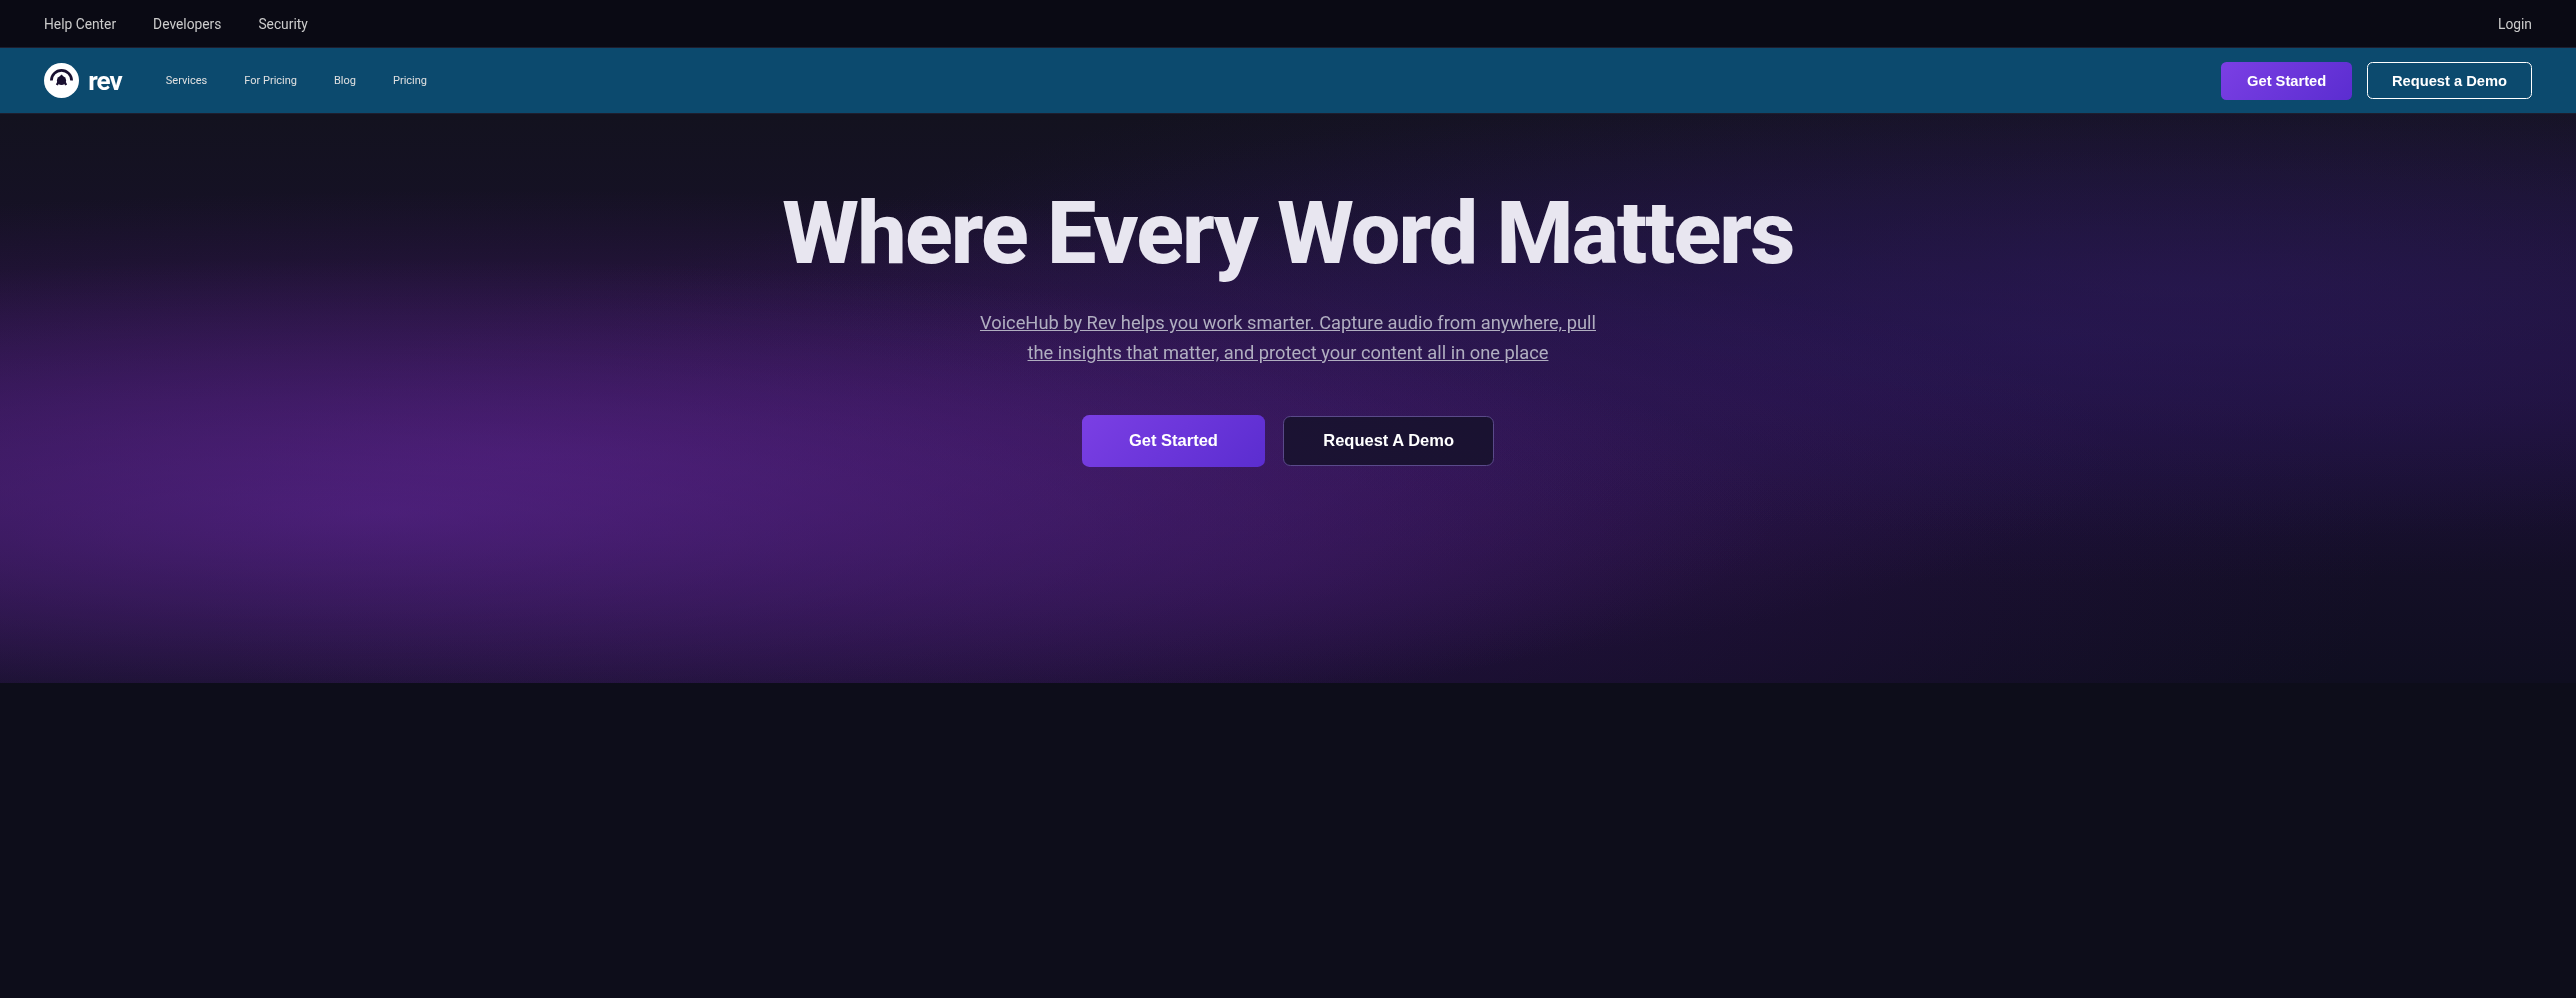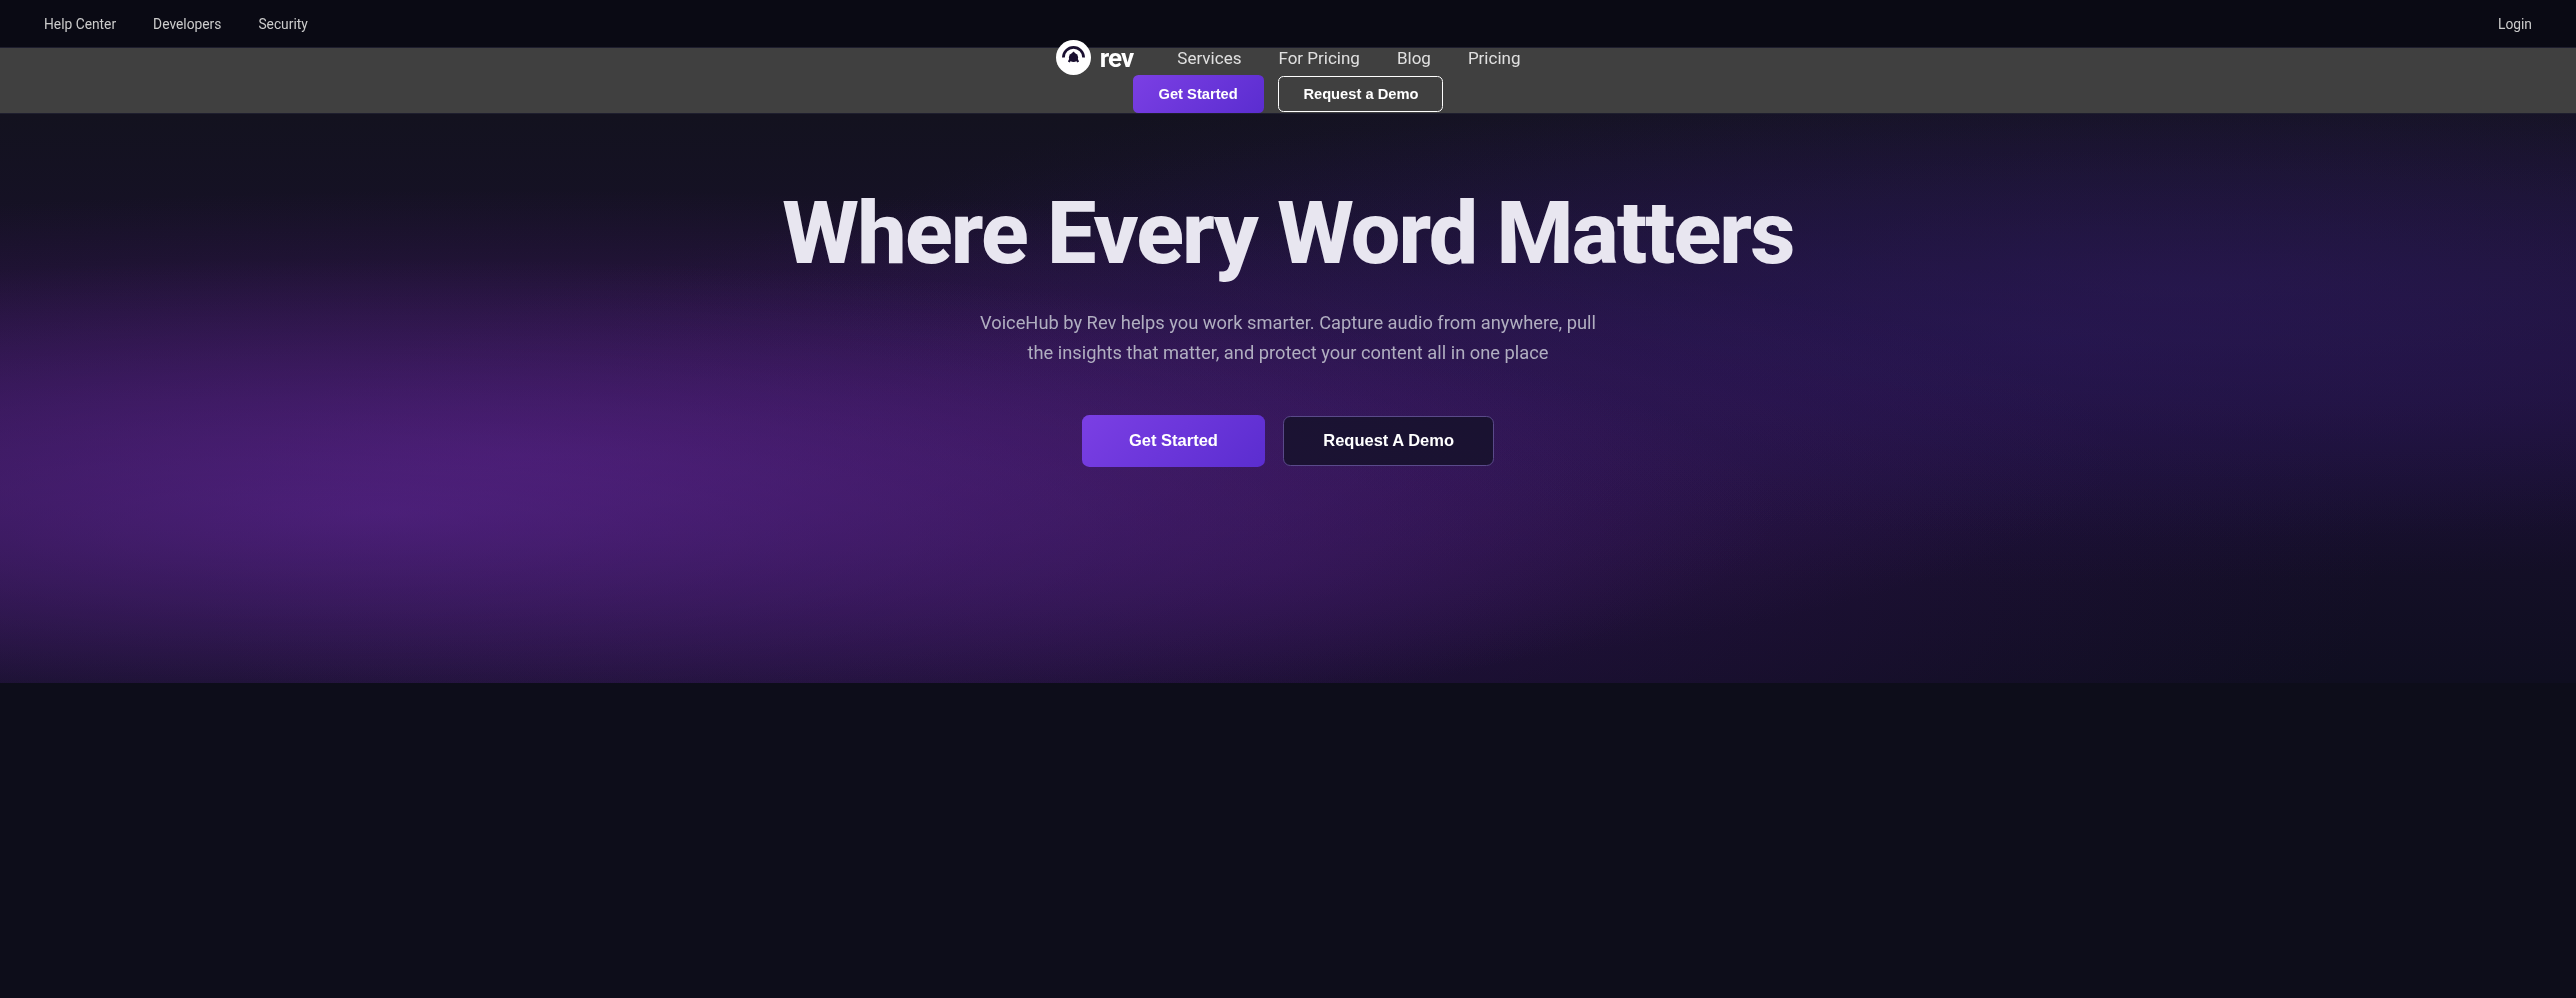--- a/index.html
+++ b/index.html
@@ -55,14 +55,13 @@
 
     
     .main-nav {
-      background: #404040;
+      background: #0c4a6e;
       border-bottom: 0.9px solid #1e1e2e;
       padding: 0 44px;
       height: 66px;
       display: flex;
       align-items: center;
-      justify-content: flex-end;
-      flex-direction: column;
+      justify-content: space-between;
     }
 
     .nav-left {

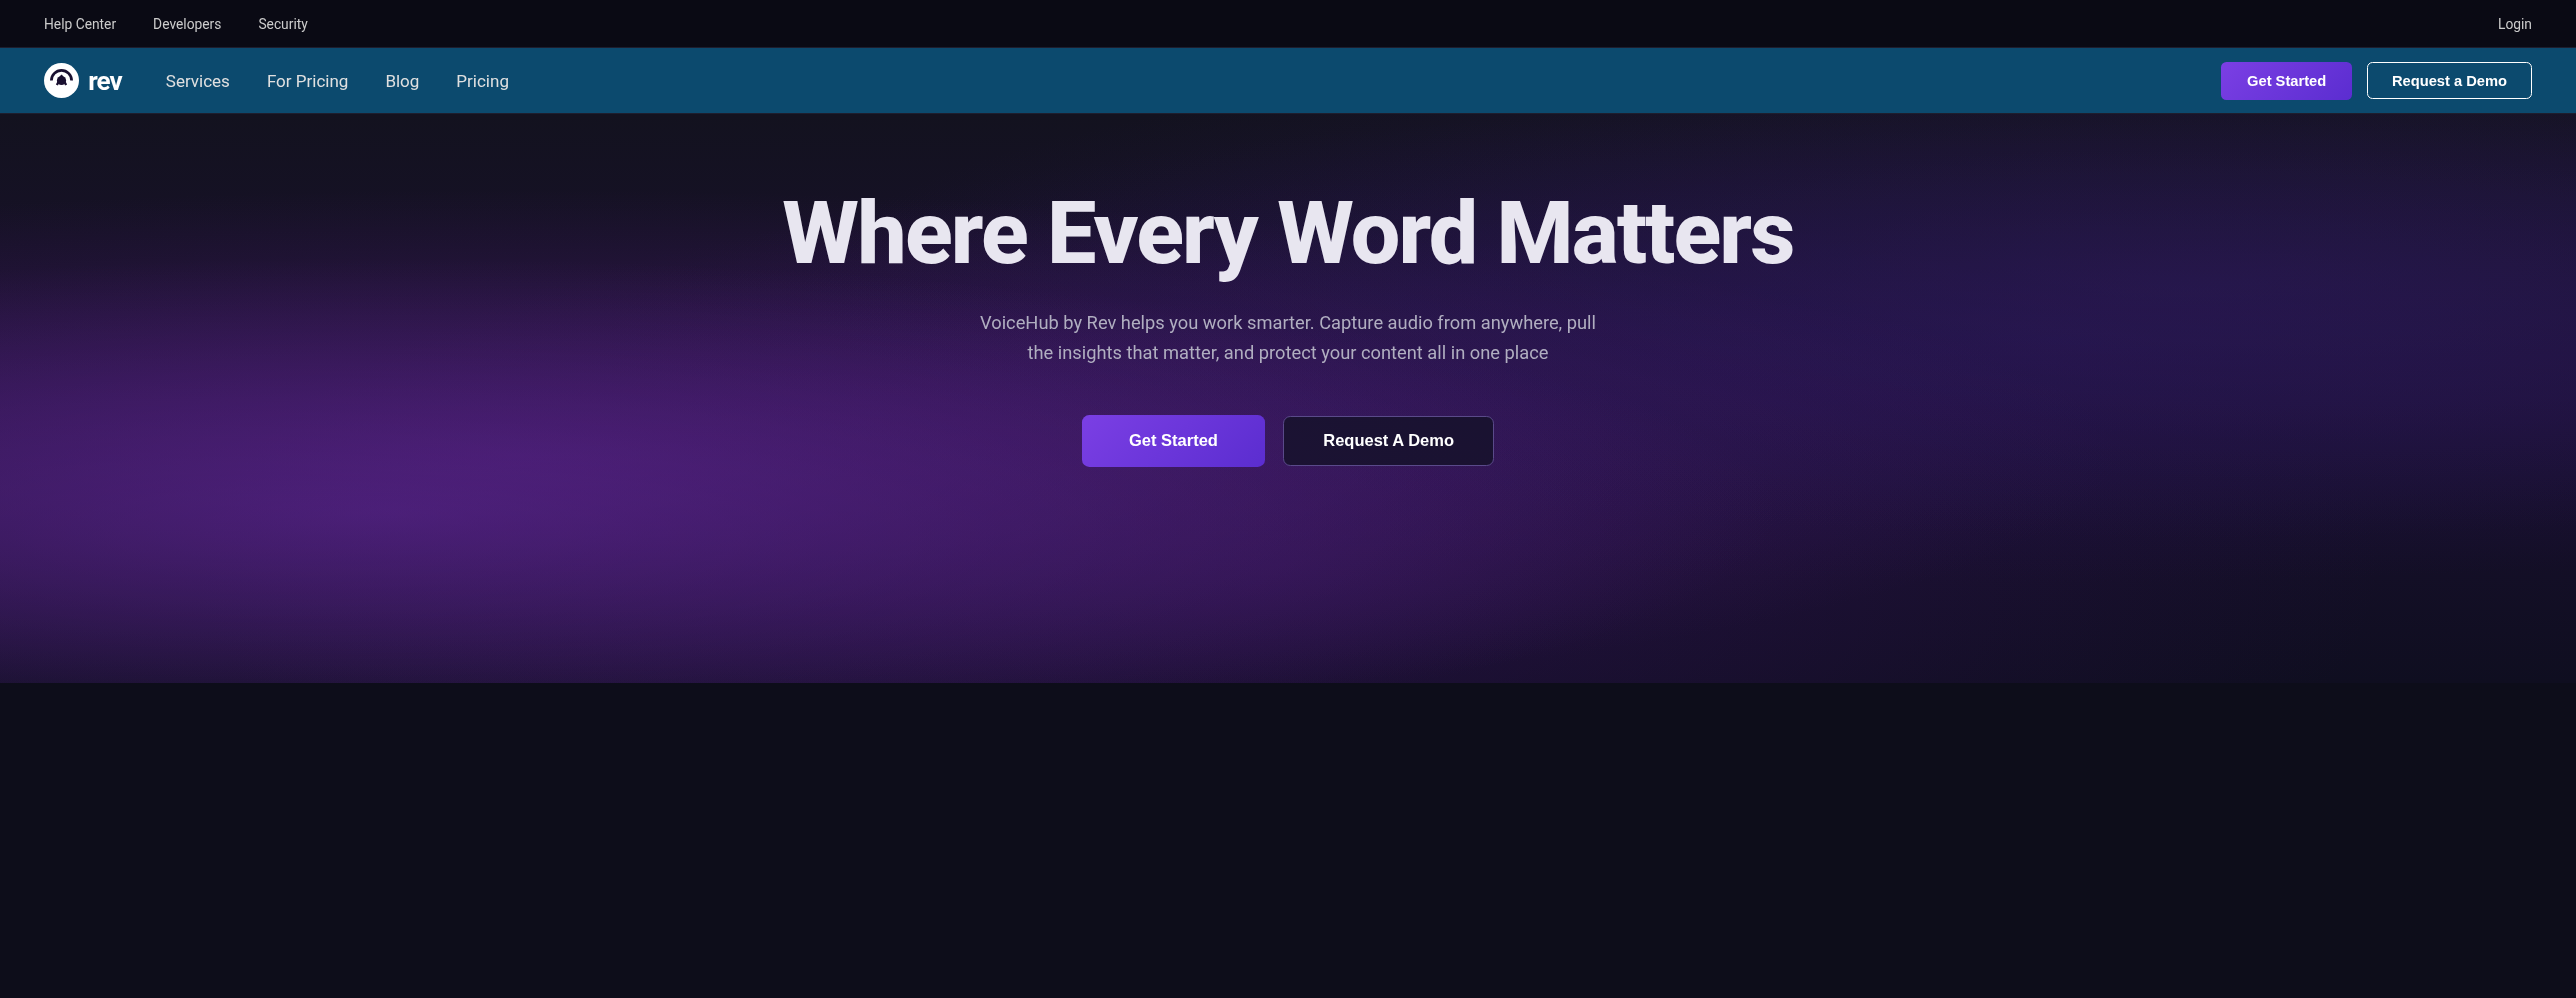--- a/index.html
+++ b/index.html
@@ -97,7 +97,7 @@
 
     .nav-link {
       color: #e0e0e0;
-      font-size: 17px;
+      font-size: 11px;
       cursor: pointer;
       text-decoration: none;
       font-weight: 400;

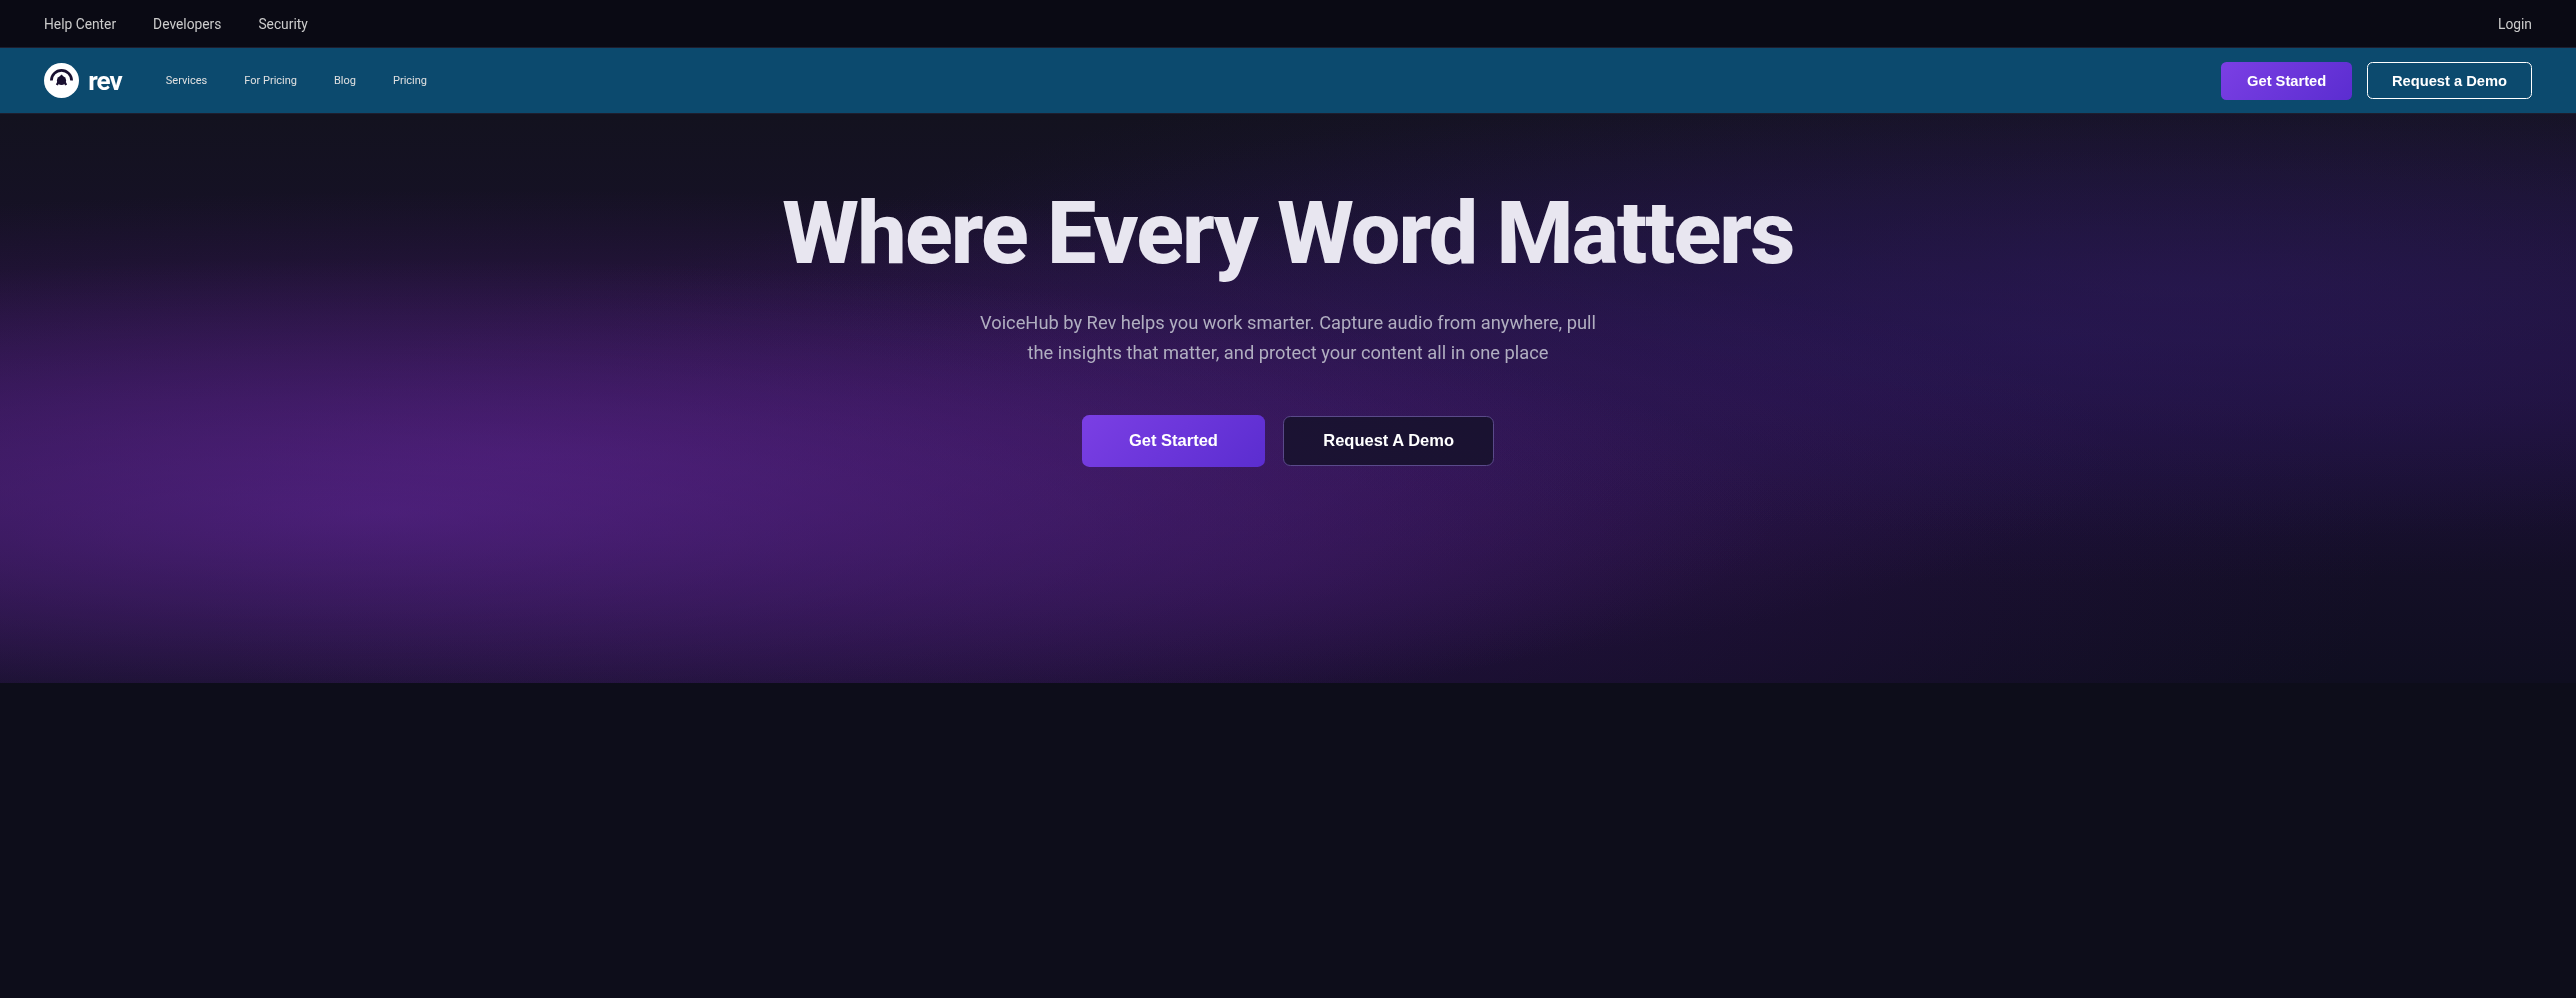--- a/index.html
+++ b/index.html
@@ -181,6 +181,7 @@
       margin-bottom: 48px;
       position: relative;
       z-index: 1;
+      text-decoration: underline;
     }
 
     .hero-buttons {

